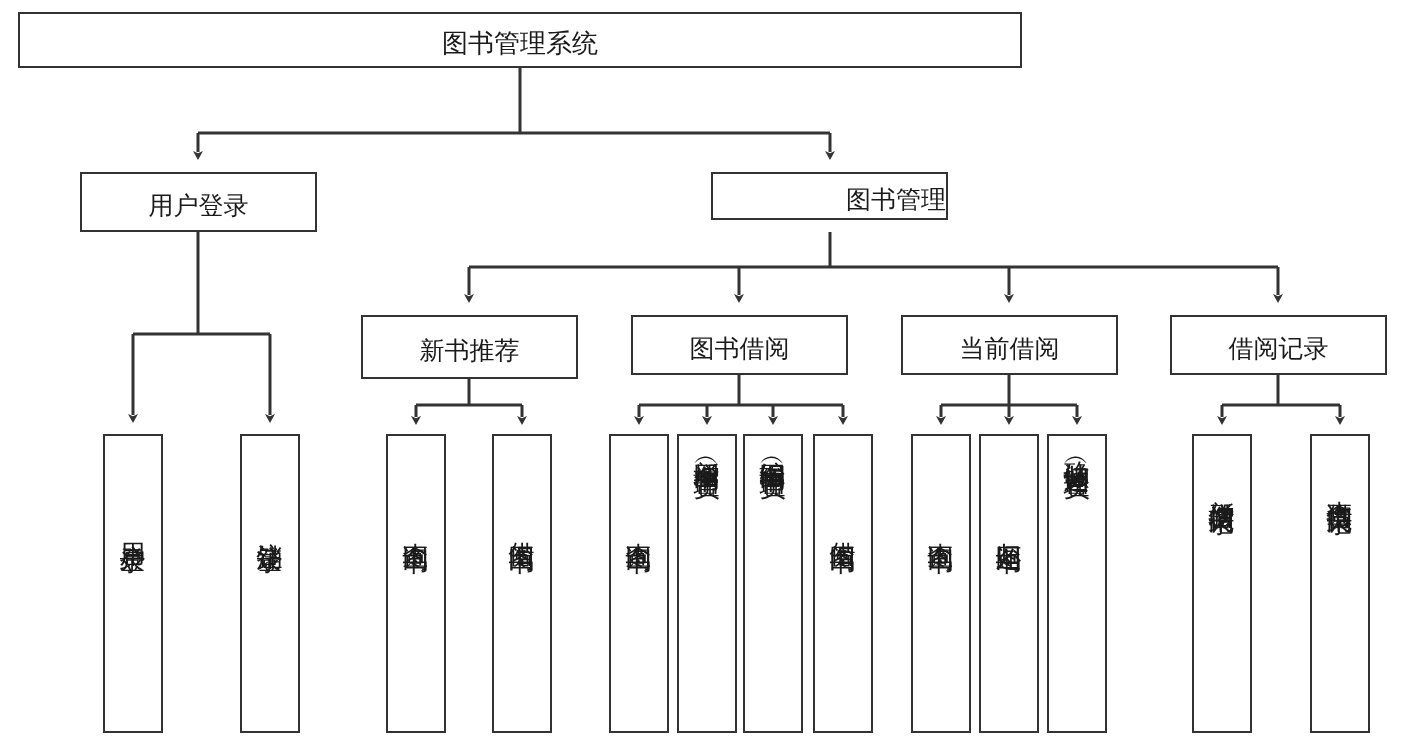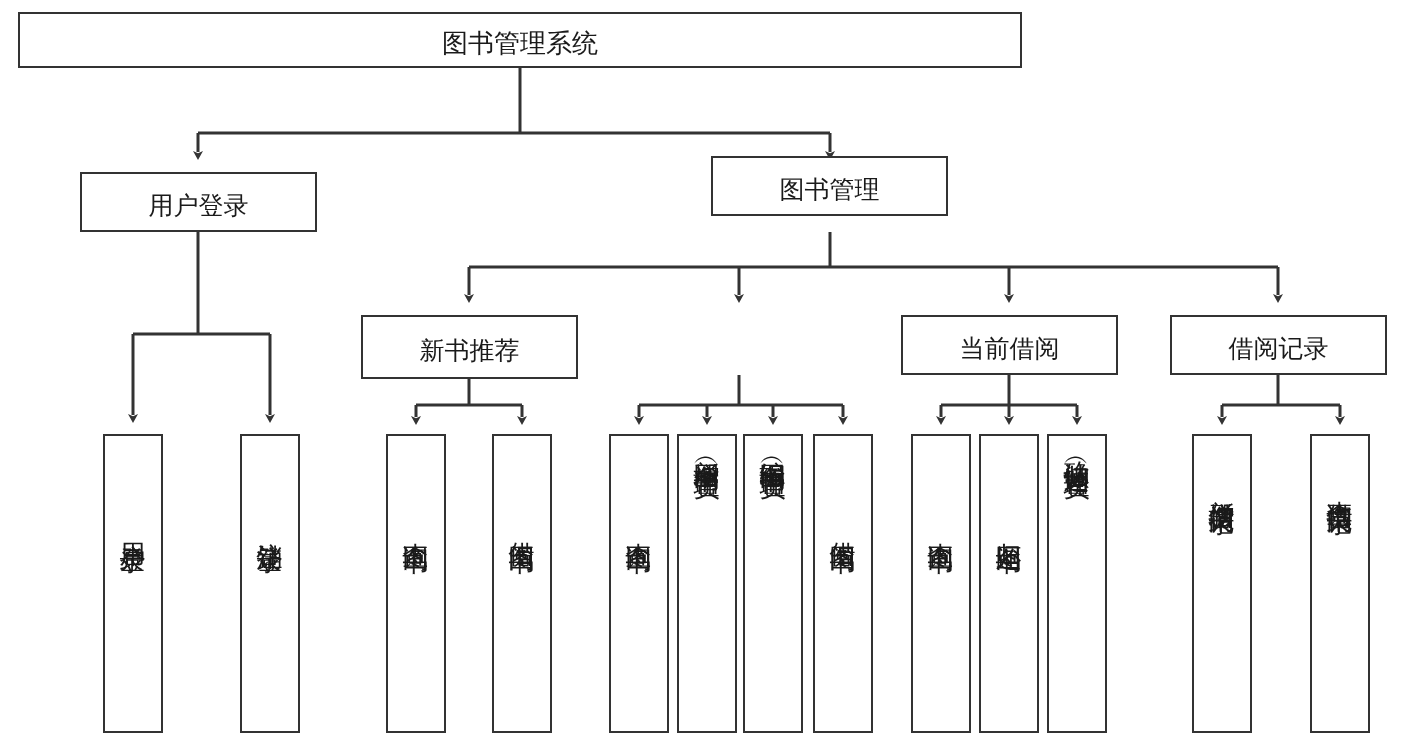--- a/index.html
+++ b/index.html
@@ -132,7 +132,7 @@
   <div class="node horizontal" style="left:80px; top:172px; width:237px; height:60px;">
     <span class="label">用户登录</span>
   </div>
-  <div class="node horizontal" style="left:711px; top:156px; width:237px; height:60px;">
+  <div class="node horizontal" style="left:711px; top:172px; width:237px; height:48px;justify-content:flex-end;">
     <span class="label">图书管理</span>
   </div>
 

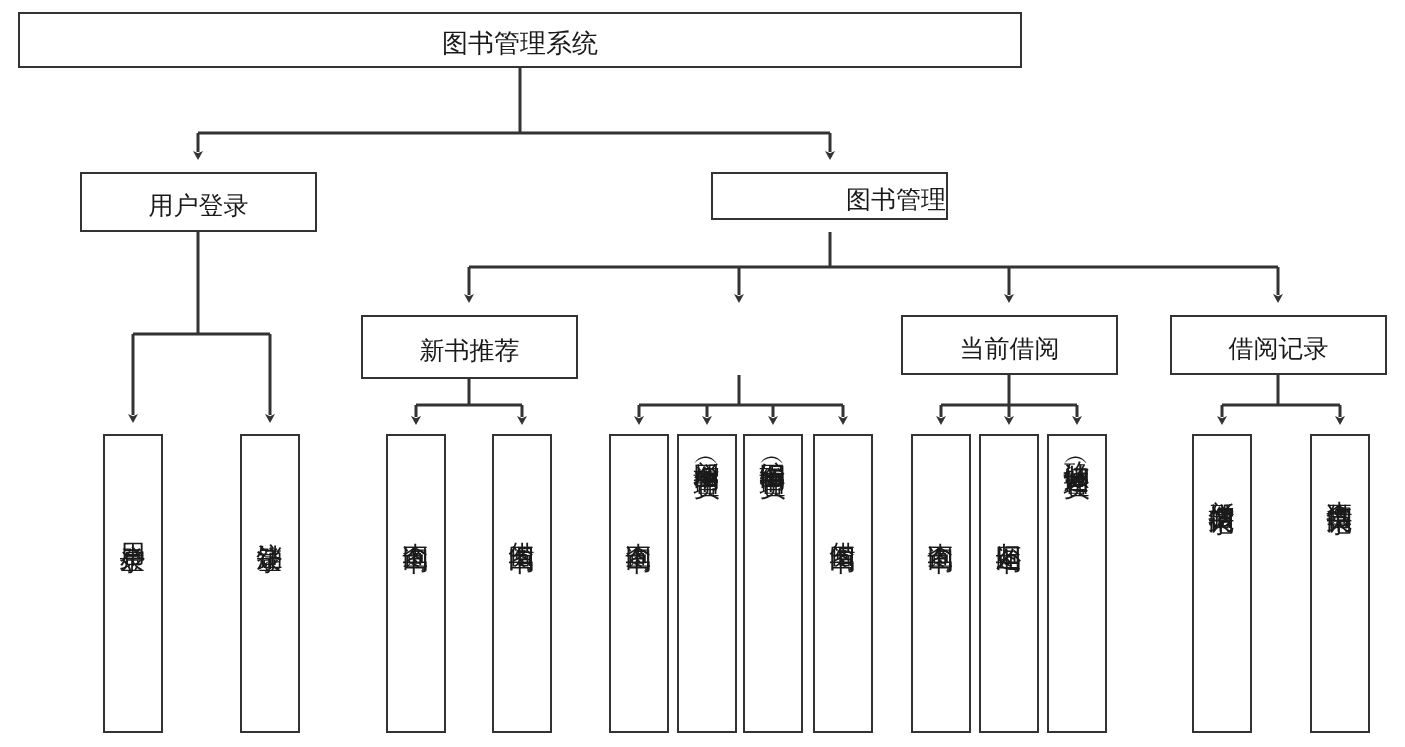--- a/index.html
+++ b/index.html
@@ -139,6 +139,9 @@
   <div class="node horizontal" style="left:361px; top:315px; width:217px; height:64px;">
     <span class="label">新书推荐</span>
   </div>
+  <div class="node horizontal" style="left:631px; top:315px; width:217px; height:60px;">
+    <span class="label">图书借阅</span>
+  </div>
   <div class="node horizontal" style="left:1170px; top:315px; width:217px; height:60px;">
     <span class="label">借阅记录</span>
   </div>

